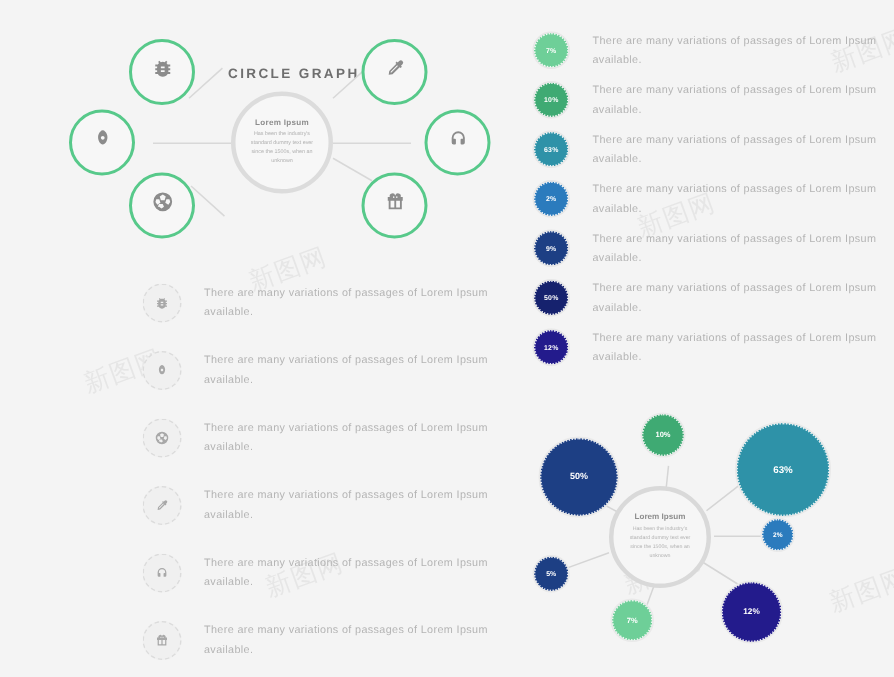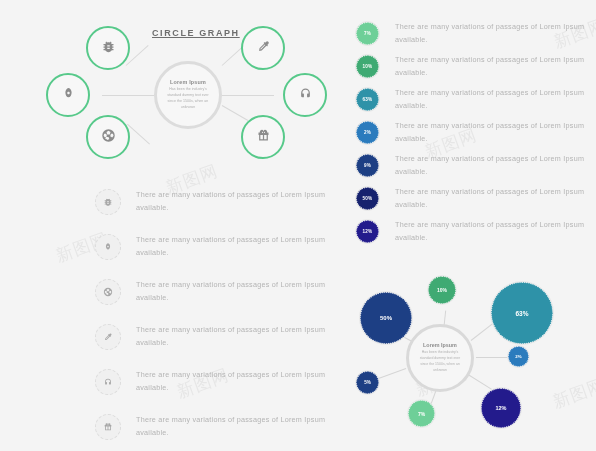--- a/index.html
+++ b/index.html
@@ -47,12 +47,11 @@
   }
   .cg-title {
     position: absolute;
-    left: 152px; top: 28px;
+    left: 152px; top: 44px;
     font-size: 9px;
     letter-spacing: 1.6px;
     color: #6e6e6e;
     font-weight: bold;
-    text-decoration: underline;
   }
   .cg-hub {
     position: absolute;

